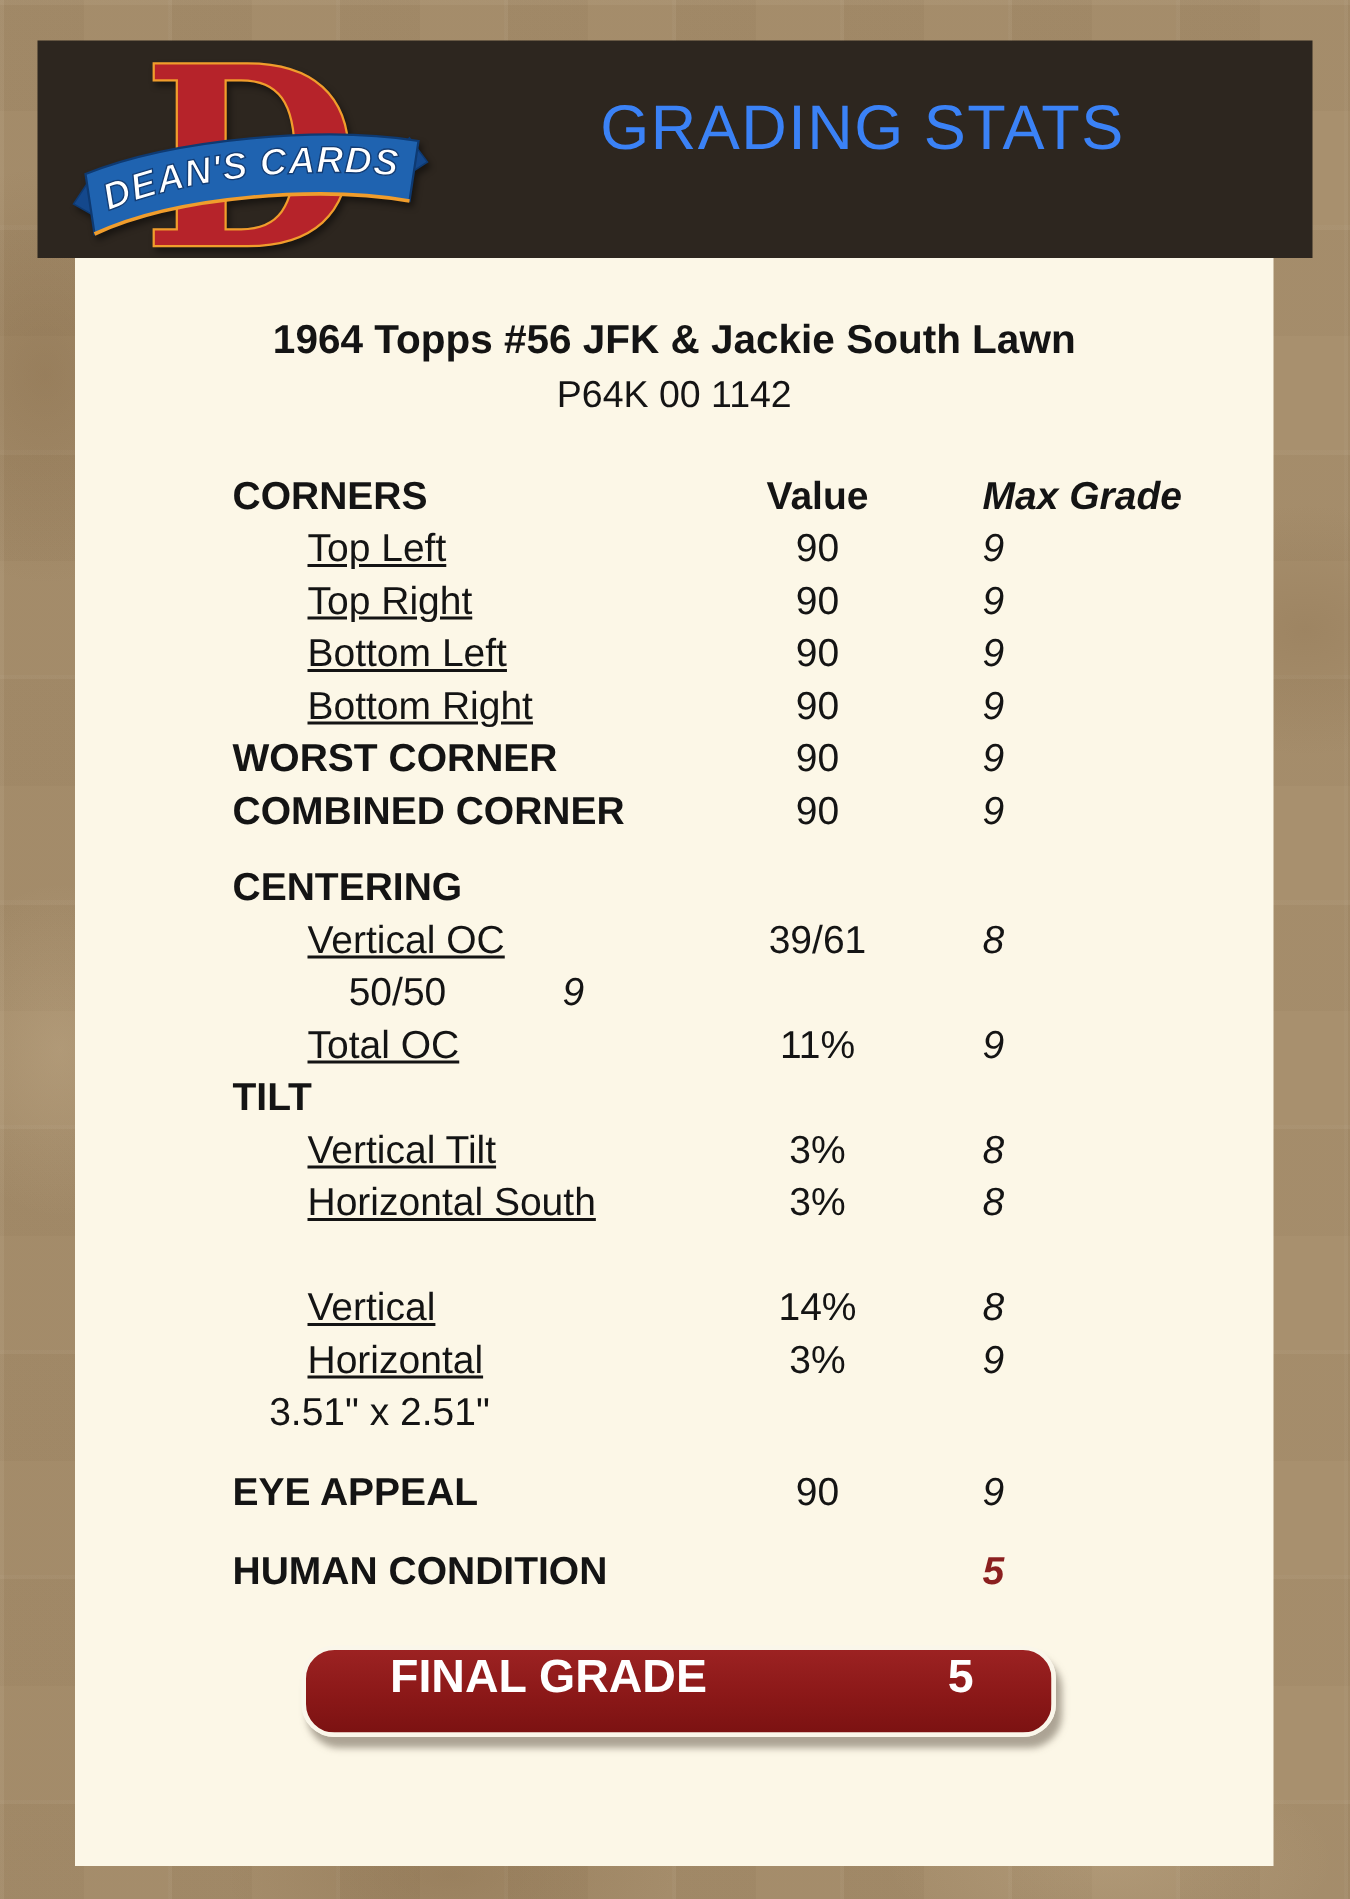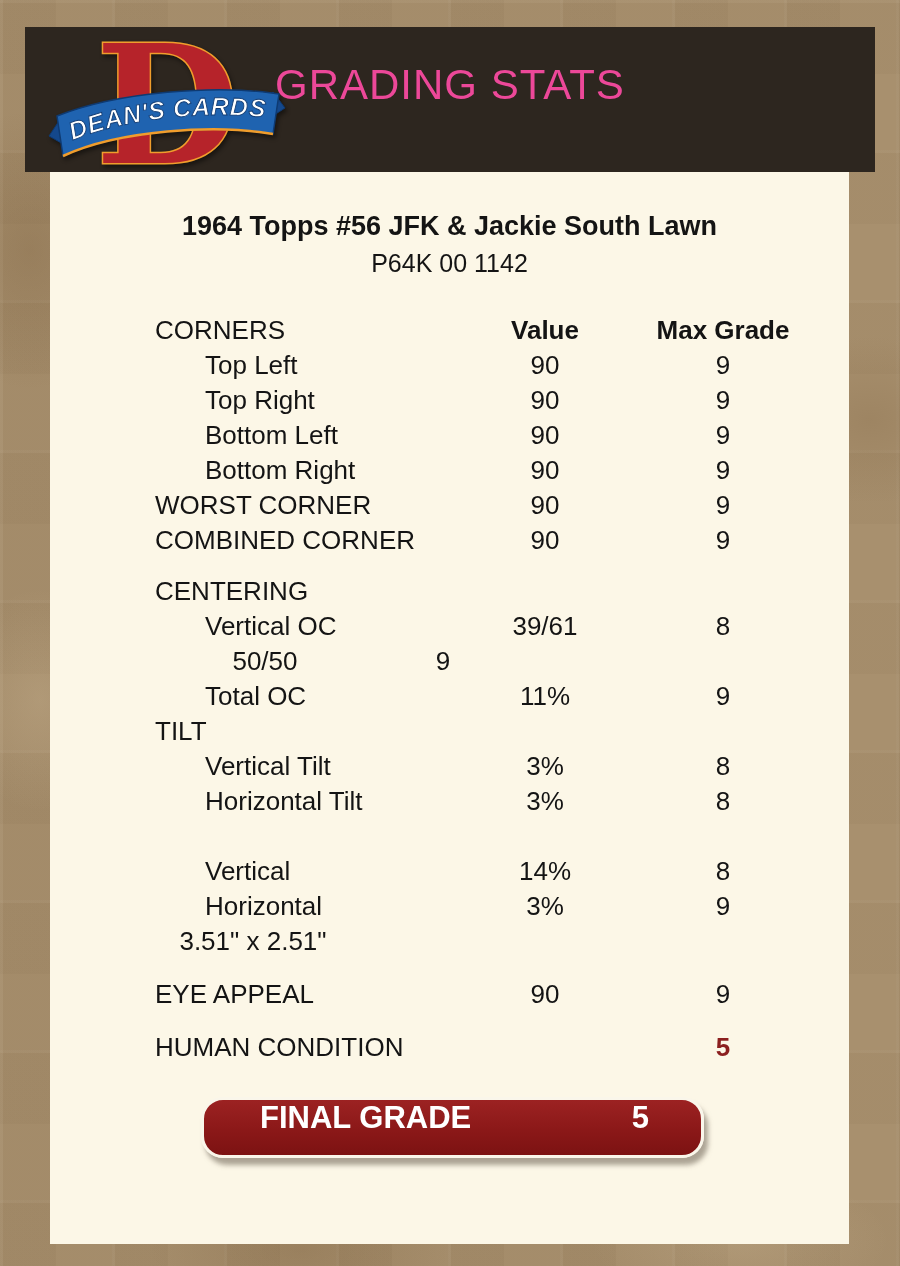--- a/index.html
+++ b/index.html
@@ -44,7 +44,7 @@
   }
   .hdr-title{
     position:absolute;left:250px;top:34px;width:600px;height:48px;
-    color:#ec4899;font-size:42px;line-height:48px;letter-spacing:1px;
+    text-align:center;color:#3b82f6;font-size:42px;line-height:48px;letter-spacing:1px;
   }
   .hdr-sub{
     position:absolute;left:250px;top:96px;width:600px;height:40px;

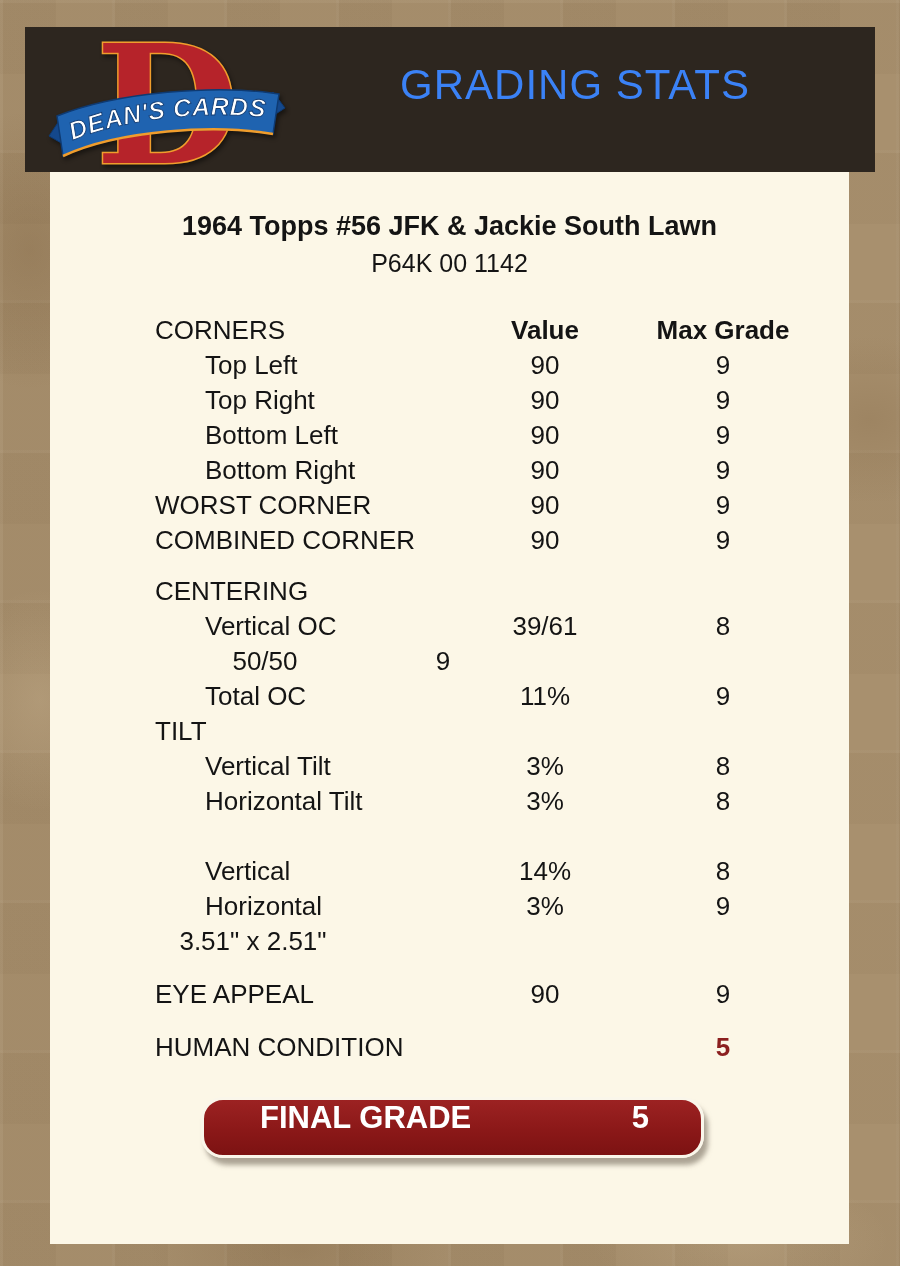--- a/index.html
+++ b/index.html
@@ -69,7 +69,7 @@
   .cell-label{width:280px;}
   .cell-value{width:220px;text-align:center;}
   .cell-max{width:136px;text-align:center;}
-  .row.section .cell-label{font-weight:normal;}
+  .row.section .cell-label{font-weight:bold;}
   .row.item .cell-label{padding-left:50px;box-sizing:border-box;}
   .row.colhead .cell-value, .row.colhead .cell-max{font-weight:bold;}
   .row.size-row .cell-value{transform:translateX(-12px);}

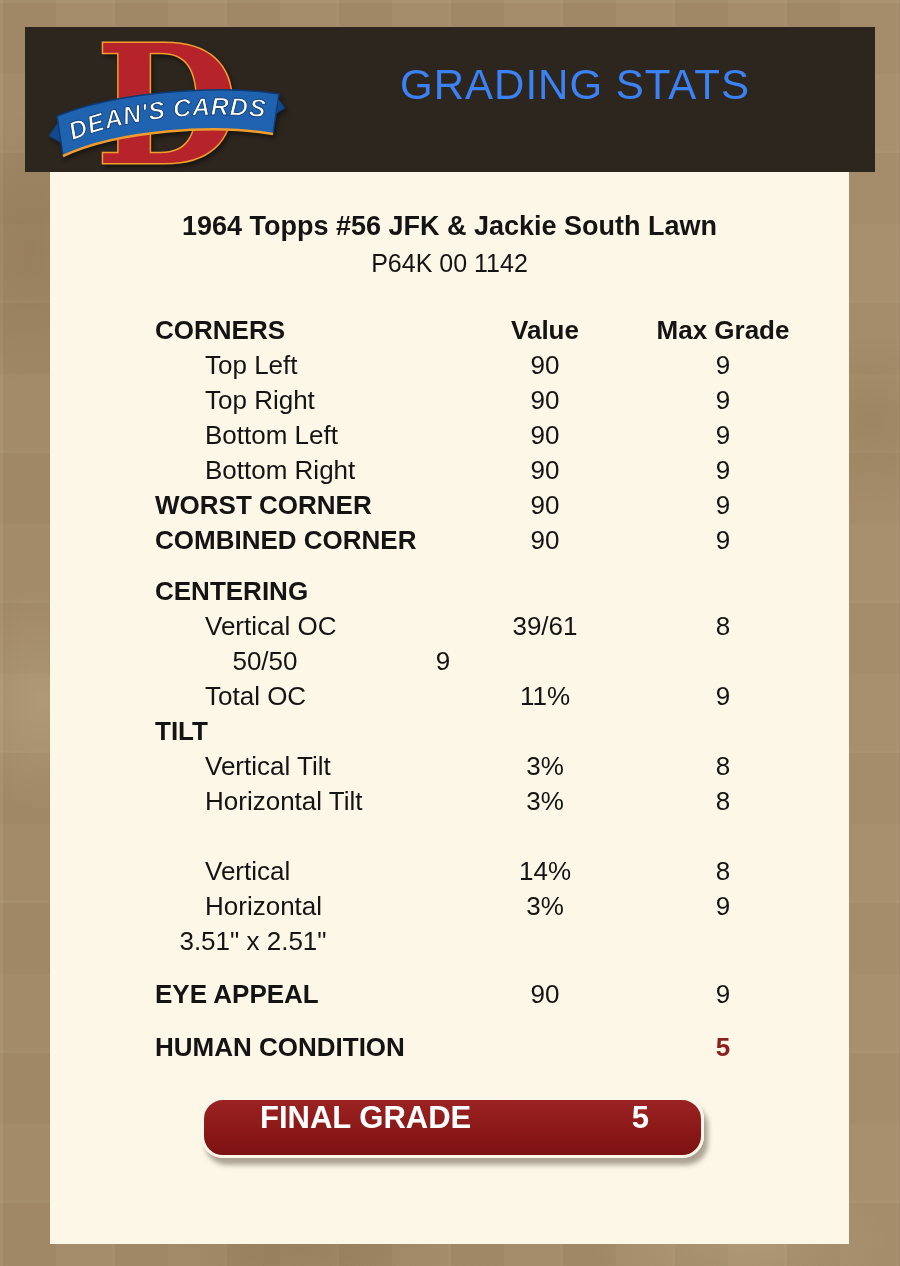--- a/index.html
+++ b/index.html
@@ -68,7 +68,7 @@
   .row{display:flex;height:35px;line-height:35px;font-size:26px;}
   .cell-label{width:280px;}
   .cell-value{width:220px;text-align:center;}
-  .cell-max{width:136px;text-align:center;}
+  .cell-max{width:136px;text-align:left;font-style:italic;}
   .row.section .cell-label{font-weight:bold;}
   .row.item .cell-label{padding-left:50px;box-sizing:border-box;}
   .row.colhead .cell-value, .row.colhead .cell-max{font-weight:bold;}

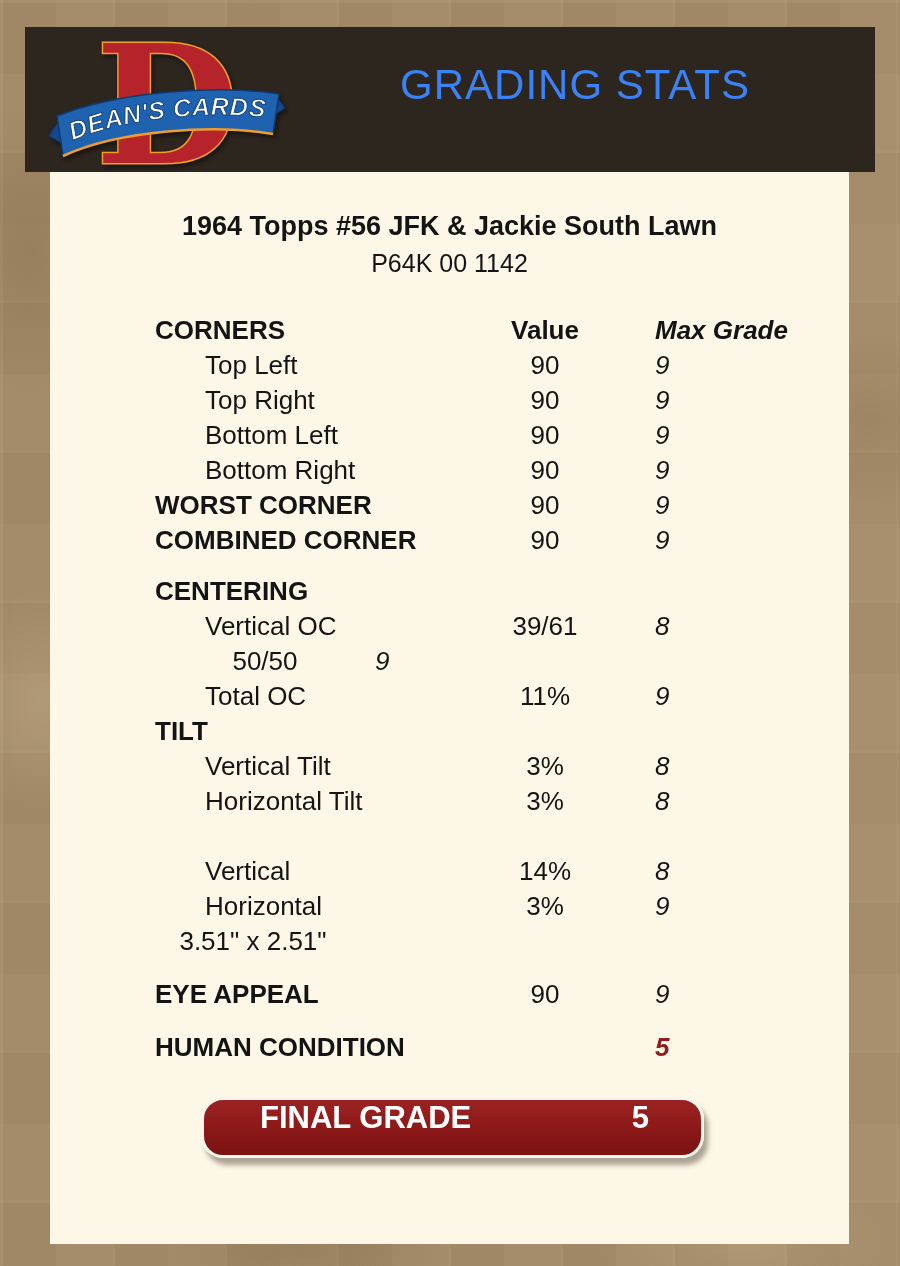--- a/index.html
+++ b/index.html
@@ -70,7 +70,7 @@
   .cell-value{width:220px;text-align:center;}
   .cell-max{width:136px;text-align:left;font-style:italic;}
   .row.section .cell-label{font-weight:bold;}
-  .row.item .cell-label{padding-left:50px;box-sizing:border-box;}
+  .row.item .cell-label{padding-left:50px;box-sizing:border-box;text-decoration:underline;}
   .row.colhead .cell-value, .row.colhead .cell-max{font-weight:bold;}
   .row.size-row .cell-value{transform:translateX(-12px);}
   .cell-max.maroon{color:var(--maroon,#8b1f1f);font-weight:bold;}

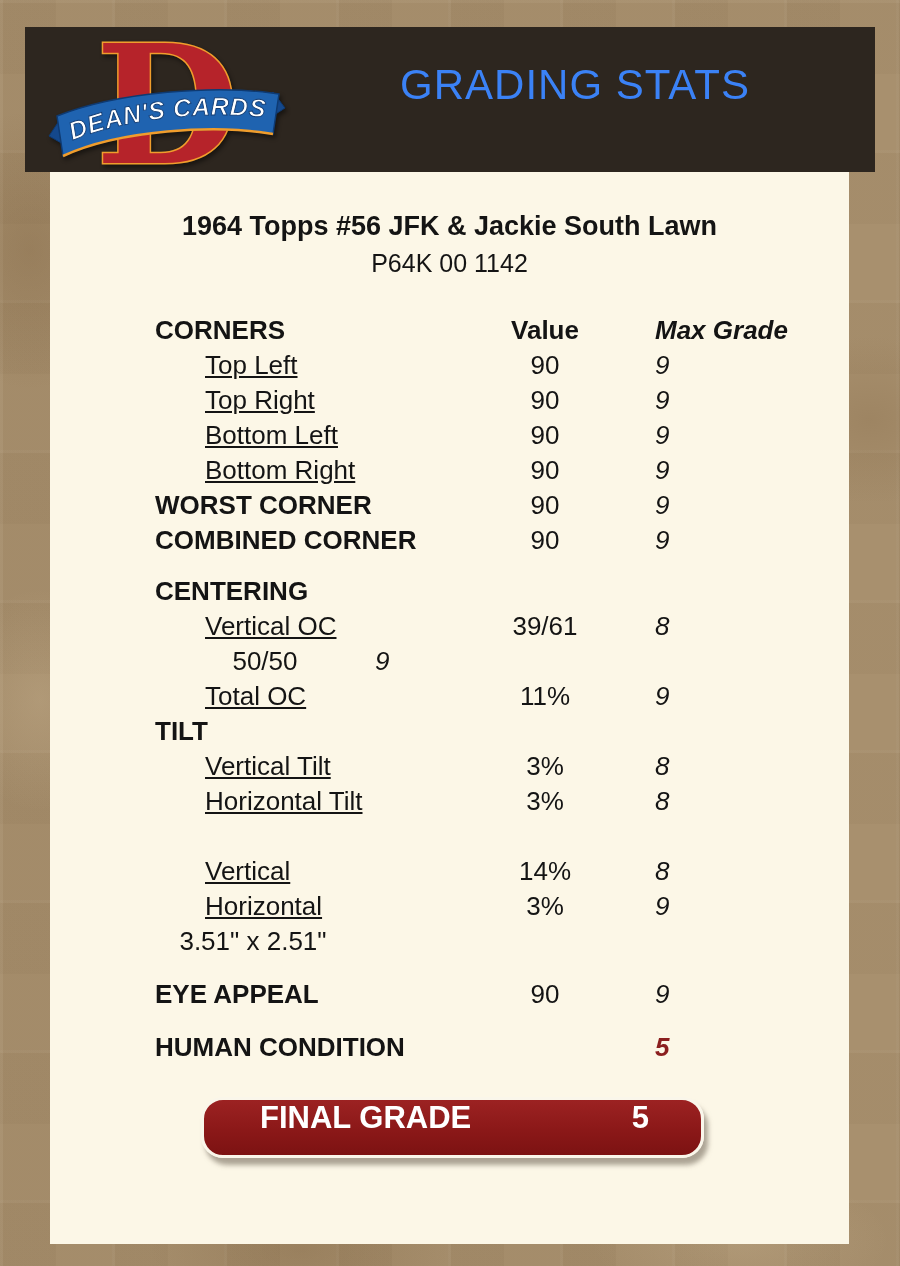--- a/index.html
+++ b/index.html
@@ -180,7 +180,7 @@
     <span class="cell-max">8</span>
   </div>
       <div class="row item">
-    <span class="cell-label">Horizontal Tilt</span>
+    <span class="cell-label">Horizontal South</span>
     <span class="cell-value">3%</span>
     <span class="cell-max">8</span>
   </div>

